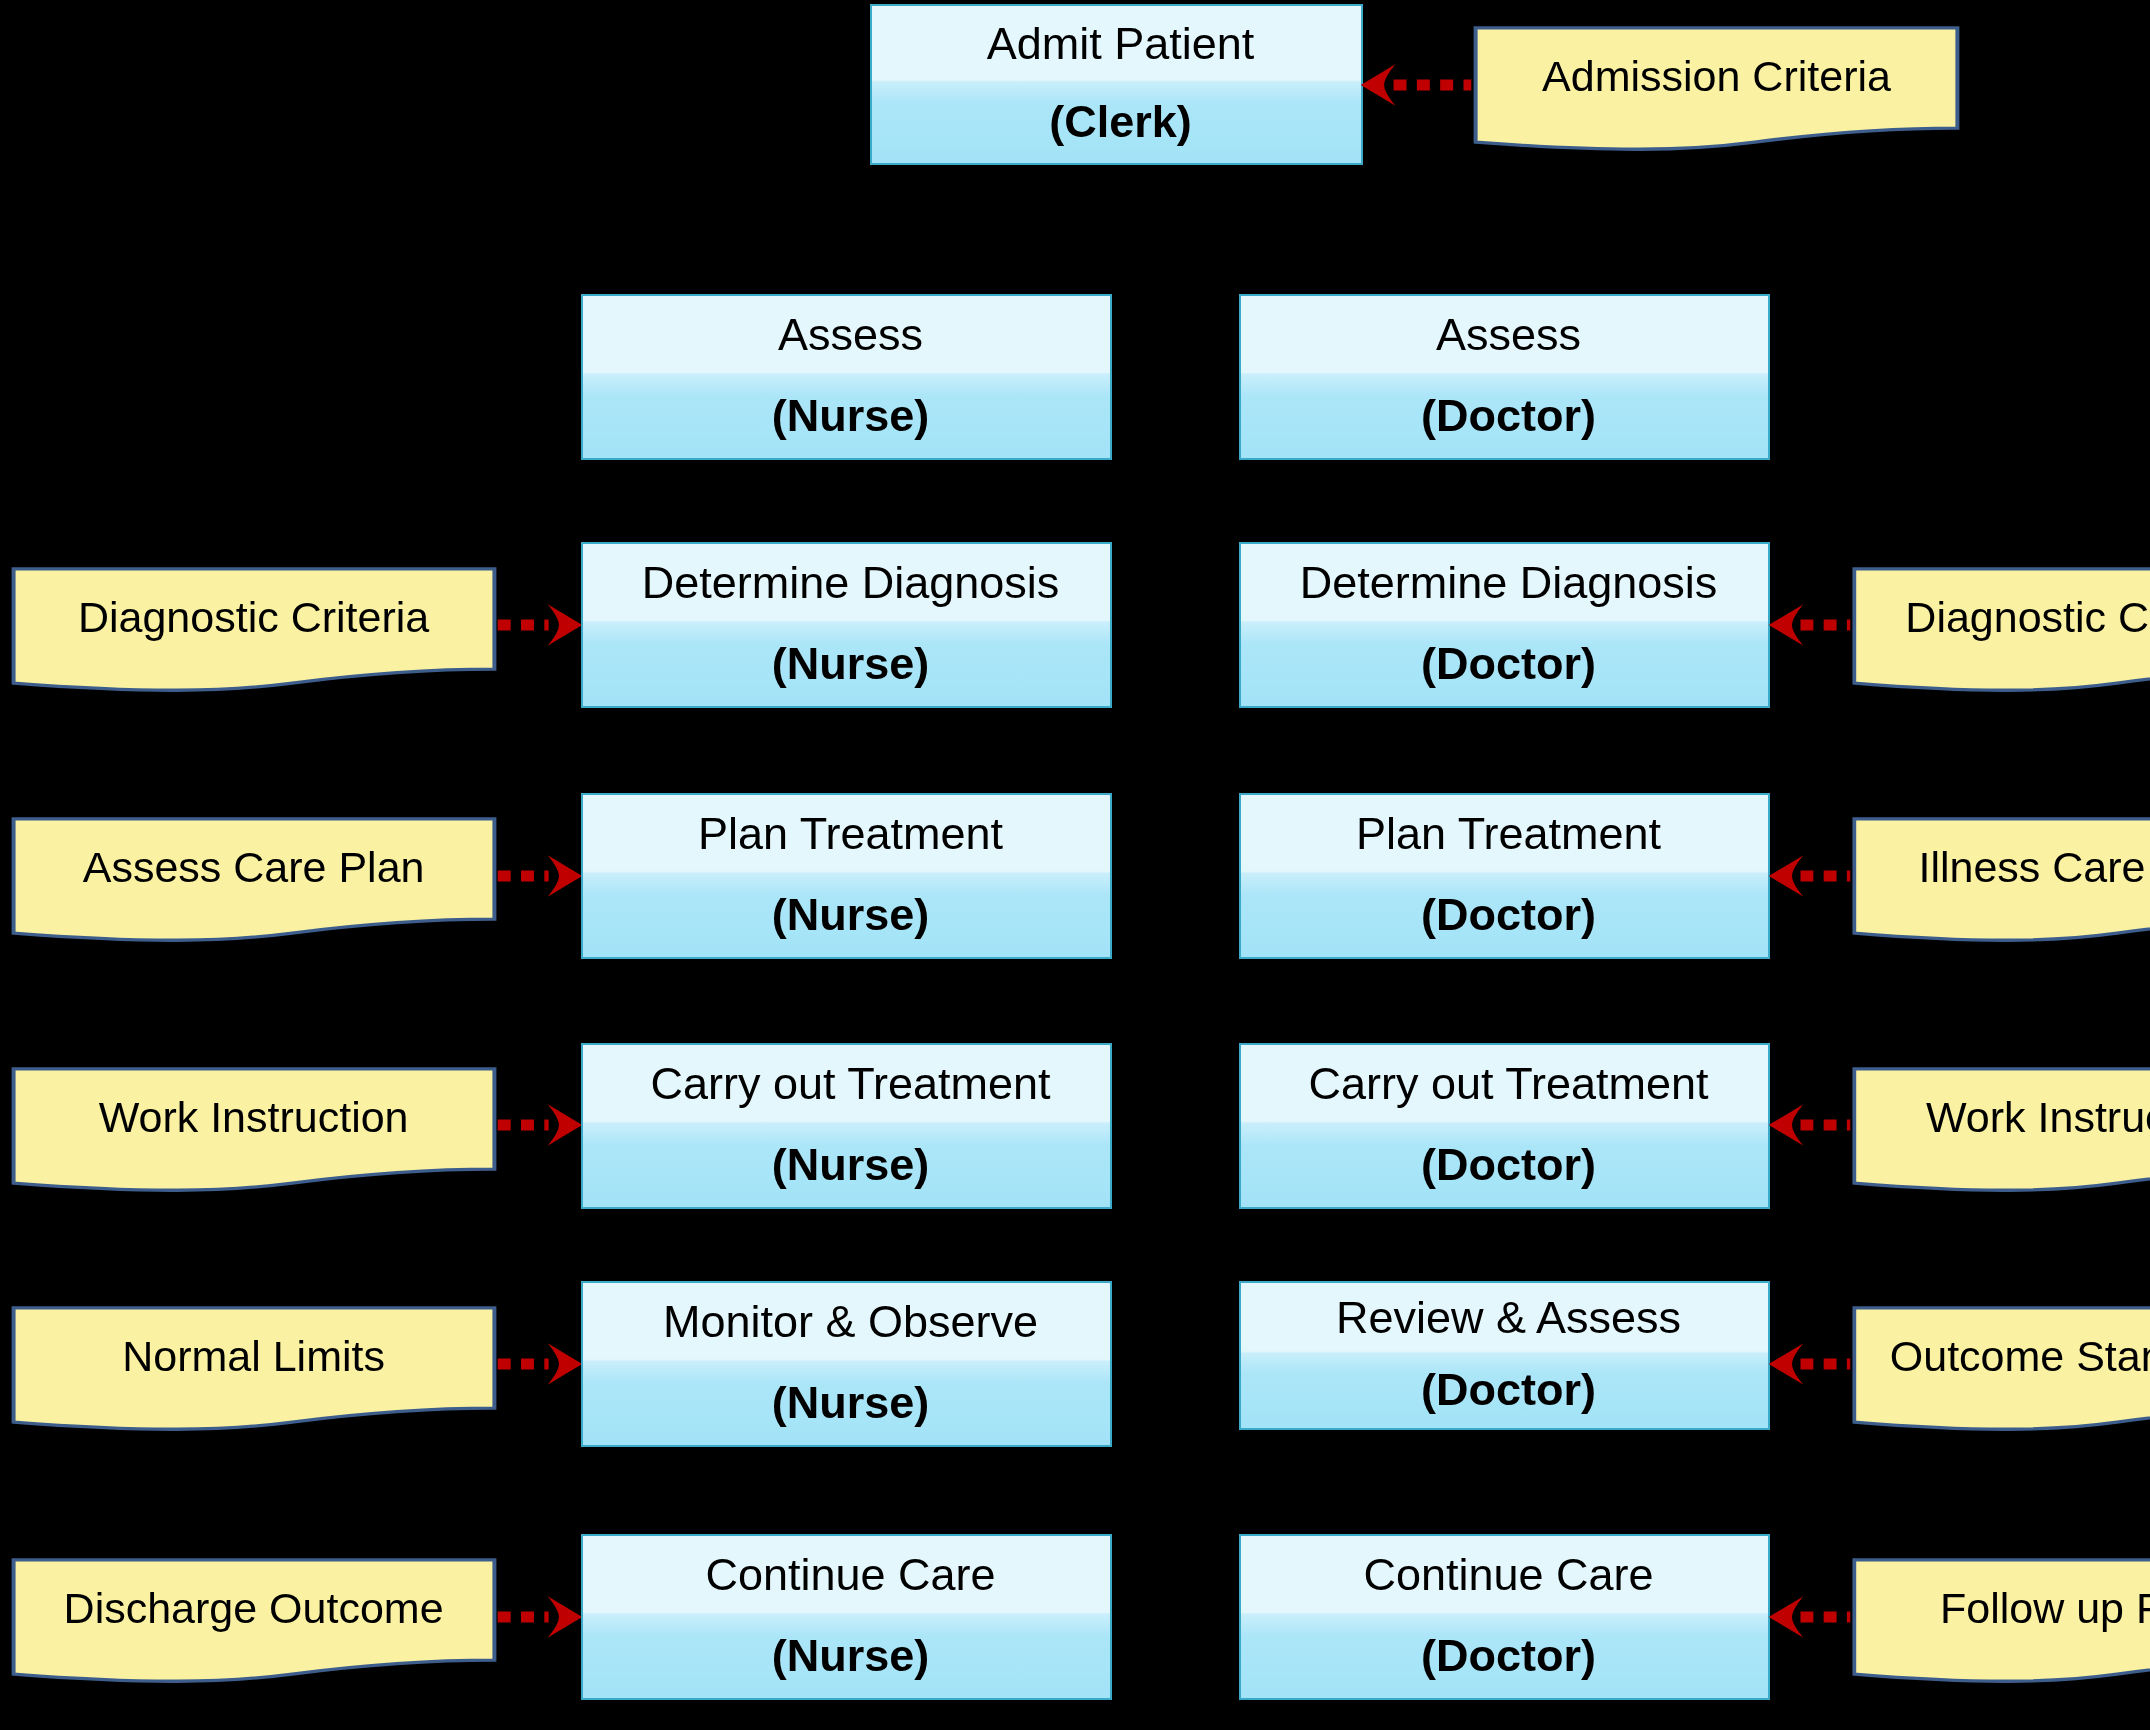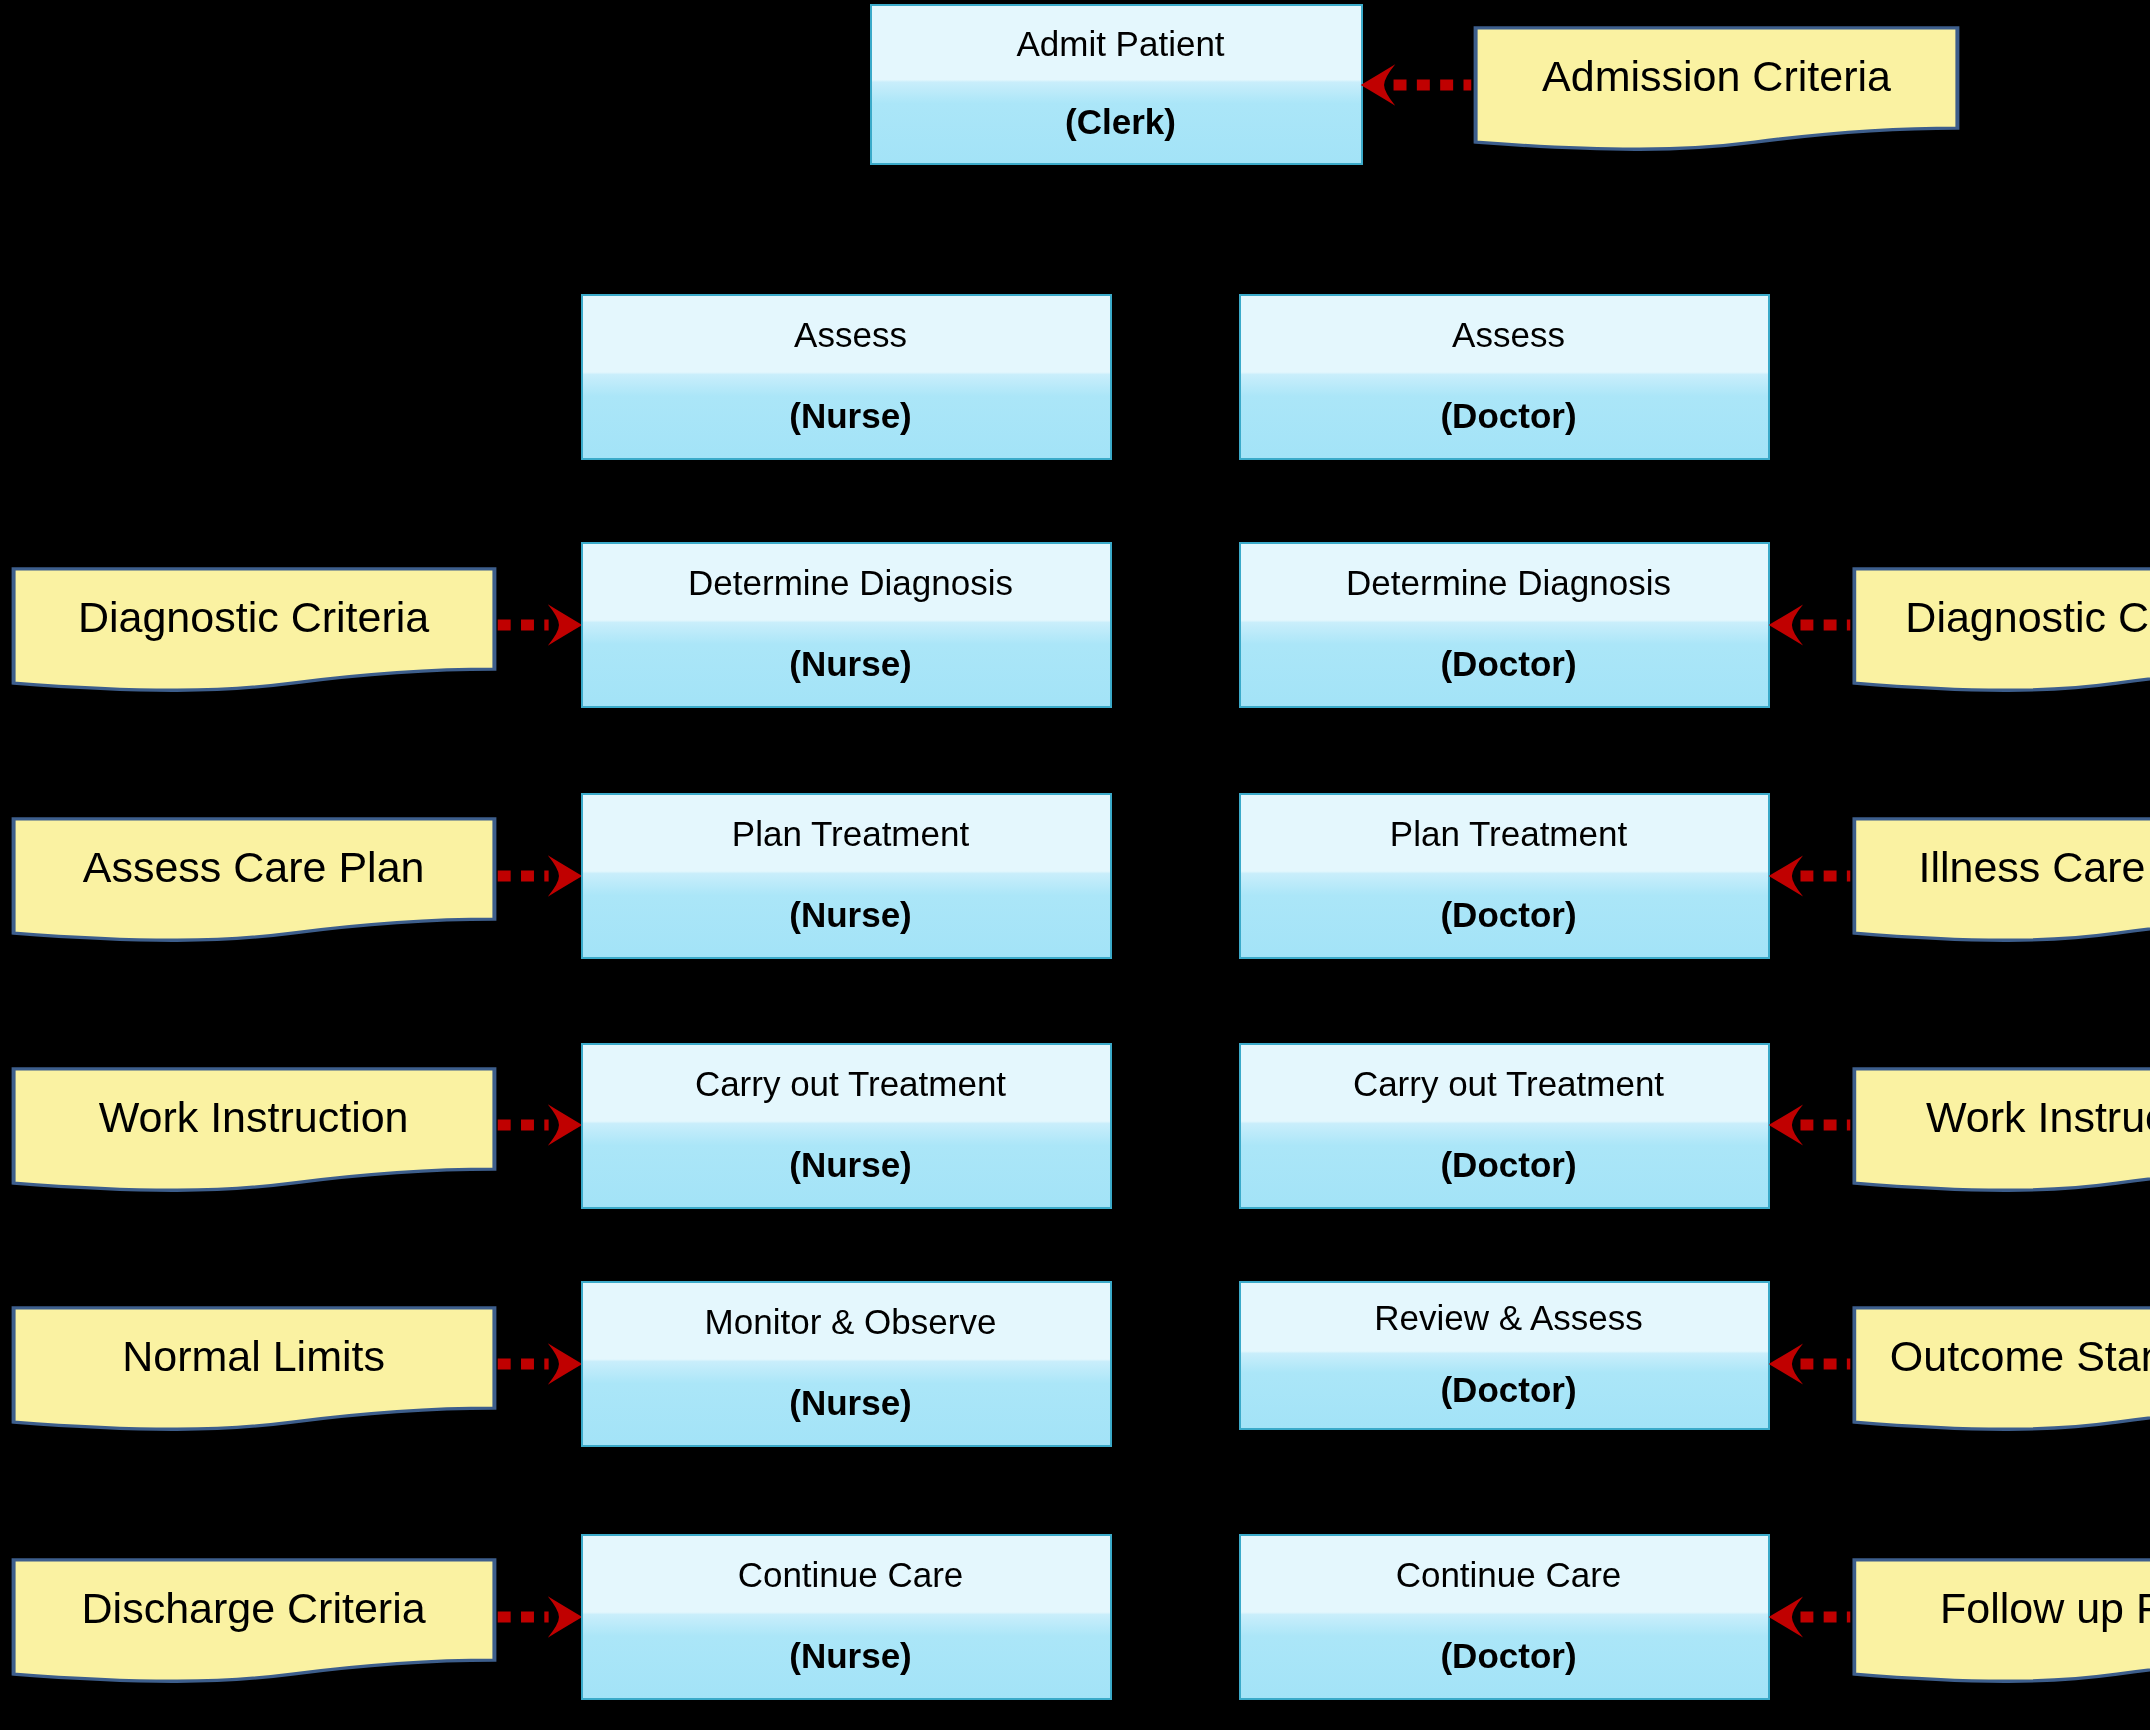--- a/index.html
+++ b/index.html
@@ -30,7 +30,7 @@
   }
   .pbox .l1,.pbox .l2{
     position:absolute;left:8px;right:0;display:flex;align-items:center;justify-content:center;
-    font-size:35px;line-height:1;white-space:nowrap;
+    font-size:45px;line-height:1;white-space:nowrap;
   }
   .pbox .l1{top:0;height:47%;}
   .pbox .l2{top:47%;height:53%;font-weight:bold;}

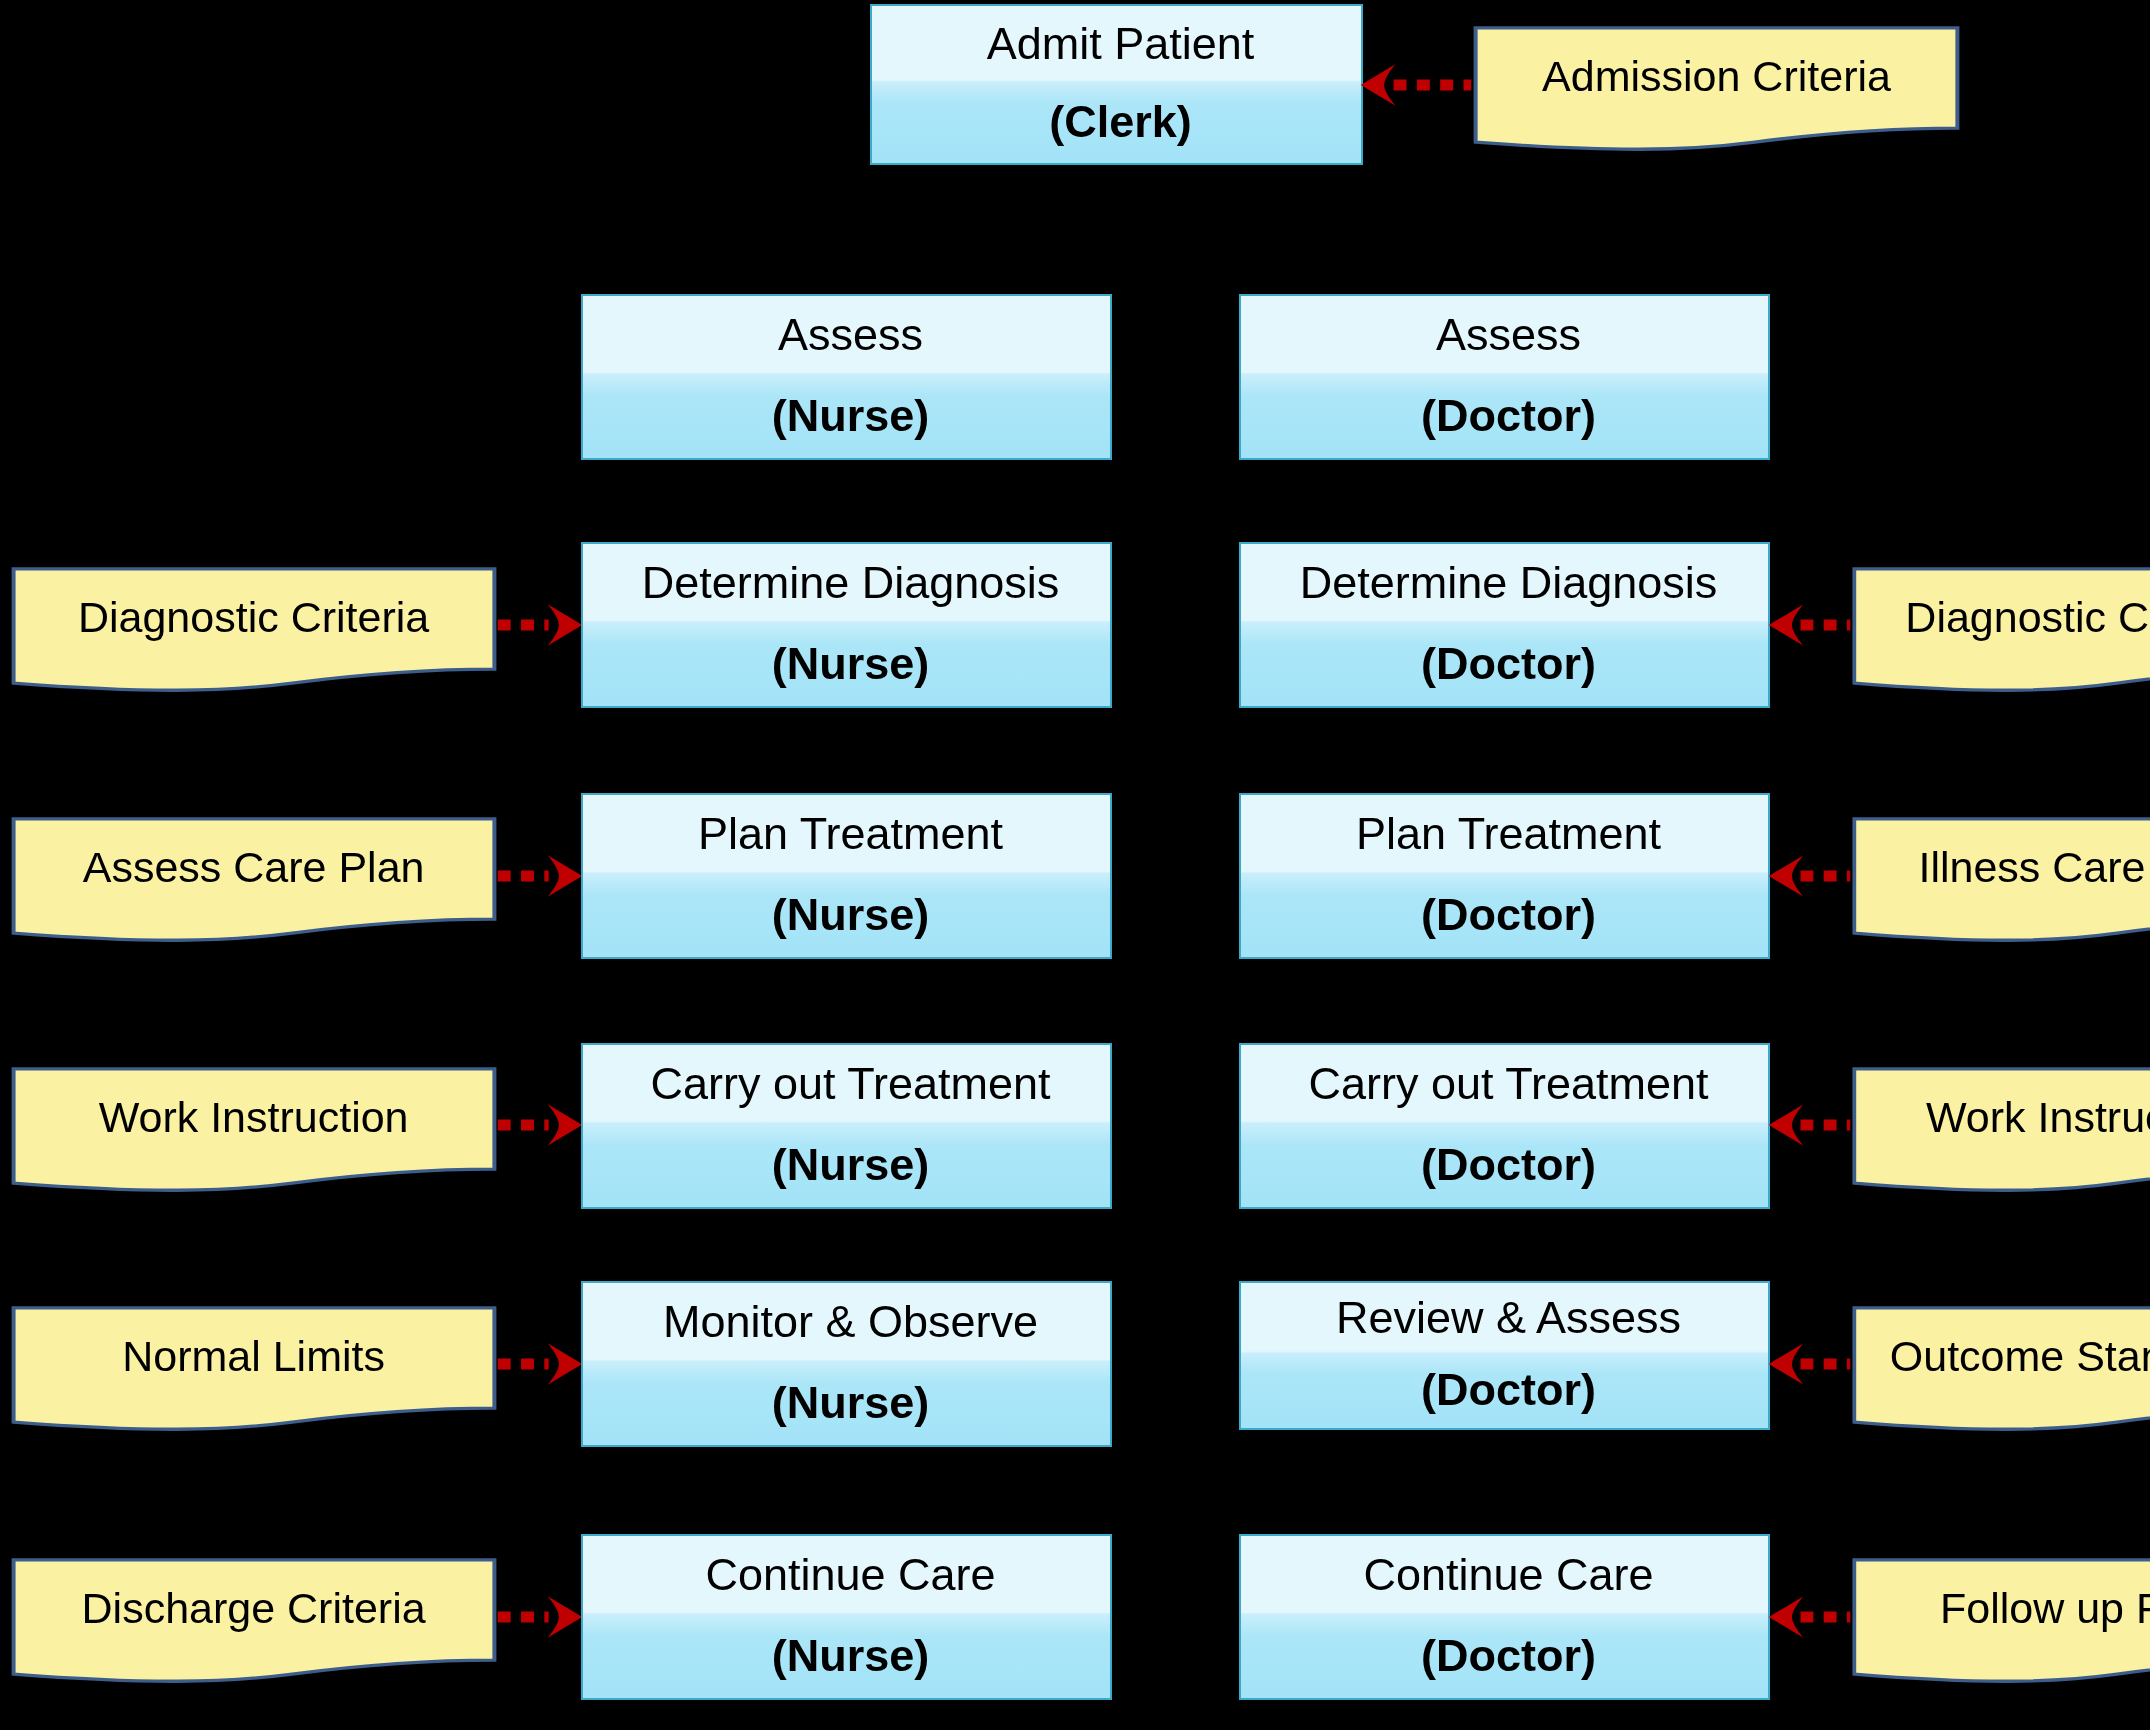--- a/index.html
+++ b/index.html
@@ -196,7 +196,7 @@
     <svg viewBox="0 0 320 100" preserveAspectRatio="none">
       <path d="M 3 3 L 317 3 L 317 82 C 270 82 230 86 185 93 C 140 100 90 101 3 93 Z" fill="var(--note-fill)" stroke="var(--note-border)" stroke-width="2.6"></path>
     </svg>
-    <div class="nlabel">Discharge Criteria</div>
+    <div class="nlabel">Discharge Outcome</div>
   </div>
   <svg class="arrow" style="left:496px;top:1591px" width="88" height="52" viewBox="0 0 204 120">
     <line x1="4" y1="60" x2="122" y2="60"></line>

